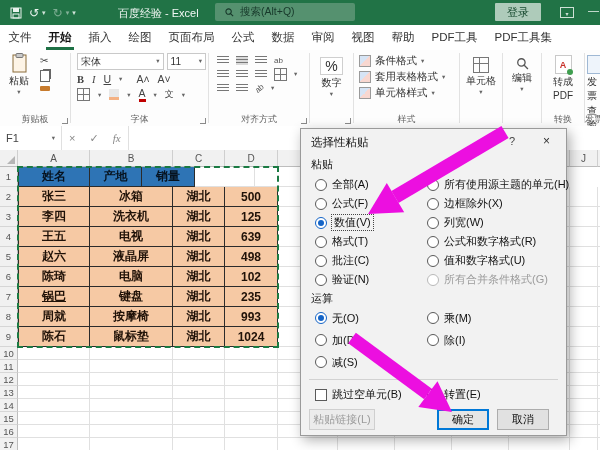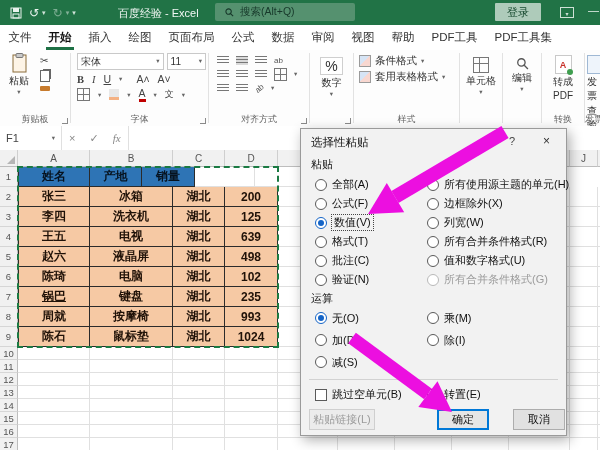--- a/index.html
+++ b/index.html
@@ -262,6 +262,11 @@
           <span>套用表格格式</span>
           <span class="carat">▾</span>
         </div>
+        <div class="strow">
+          <span class="sic"></span>
+          <span>单元格样式</span>
+          <span class="carat">▾</span>
+        </div>
       </div>
     <span class="grp-label">样式</span>
   </div>

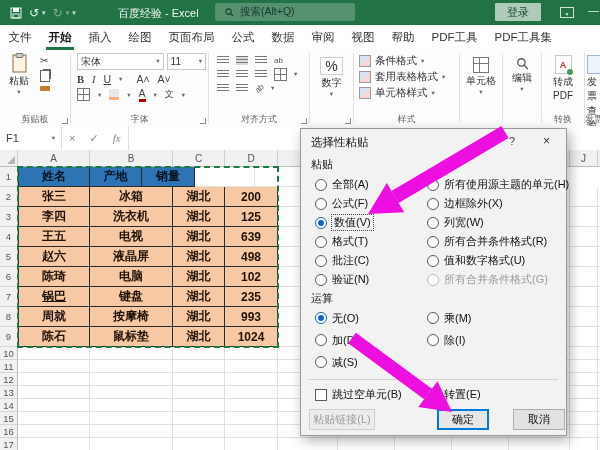--- a/index.html
+++ b/index.html
@@ -358,7 +358,7 @@
         <div class="cell tcell tdata first" style="width: 72px; height: 20px;">张三</div>
         <div class="cell tcell tdata" style="width: 83px; height: 20px;">冰箱</div>
         <div class="cell tcell tdata" style="width: 52px; height: 20px;">湖北</div>
-        <div class="cell tcell tdata" style="width: 53px; height: 20px;">200</div>
+        <div class="cell tcell tdata" style="width: 53px; height: 20px;">500</div>
         <div class="cell" style="width: 60px; height: 20px;"></div>
         <div class="cell" style="width: 57px; height: 20px;"></div>
         <div class="cell" style="width: 57px; height: 20px;"></div>

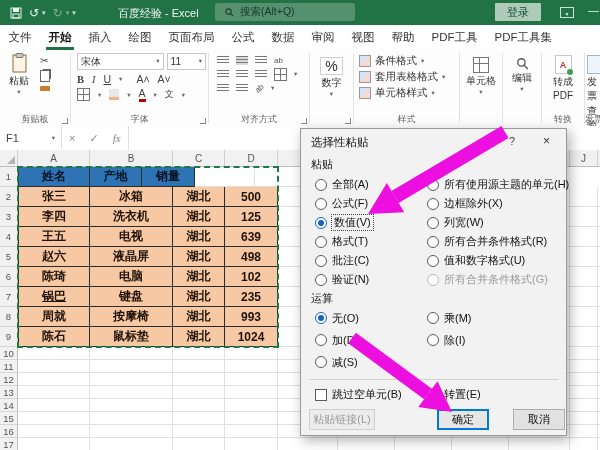--- a/index.html
+++ b/index.html
@@ -628,7 +628,7 @@
       </label>
       <label class="opt">
         <span class="radio"></span>
-        <span class="optlabel">所有合并条件格式(R)</span>
+        <span class="optlabel">公式和数字格式(R)</span>
       </label>
       <label class="opt">
         <span class="radio"></span>

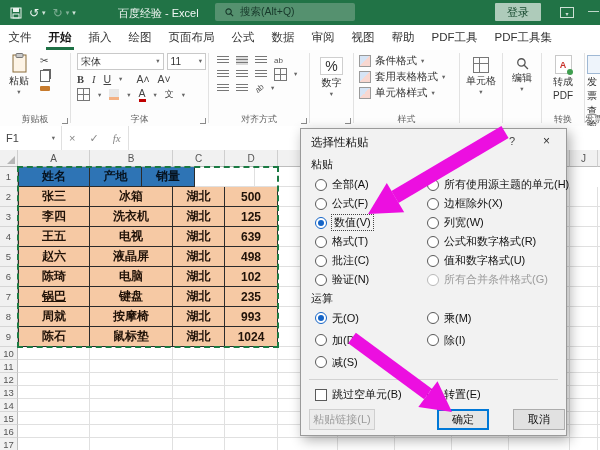--- a/index.html
+++ b/index.html
@@ -682,7 +682,7 @@
 
   <div class="btn disabled" style="left:8px;width:66px">粘贴链接(L)</div>
   <div class="btn default" style="left:136px;width:52px">确定</div>
-  <div class="btn" style="left:212px;width:52px">取消</div>
+  <div class="btn" style="left:196px;width:52px">取消</div>
 </div>
 
 <svg id="arrows">

